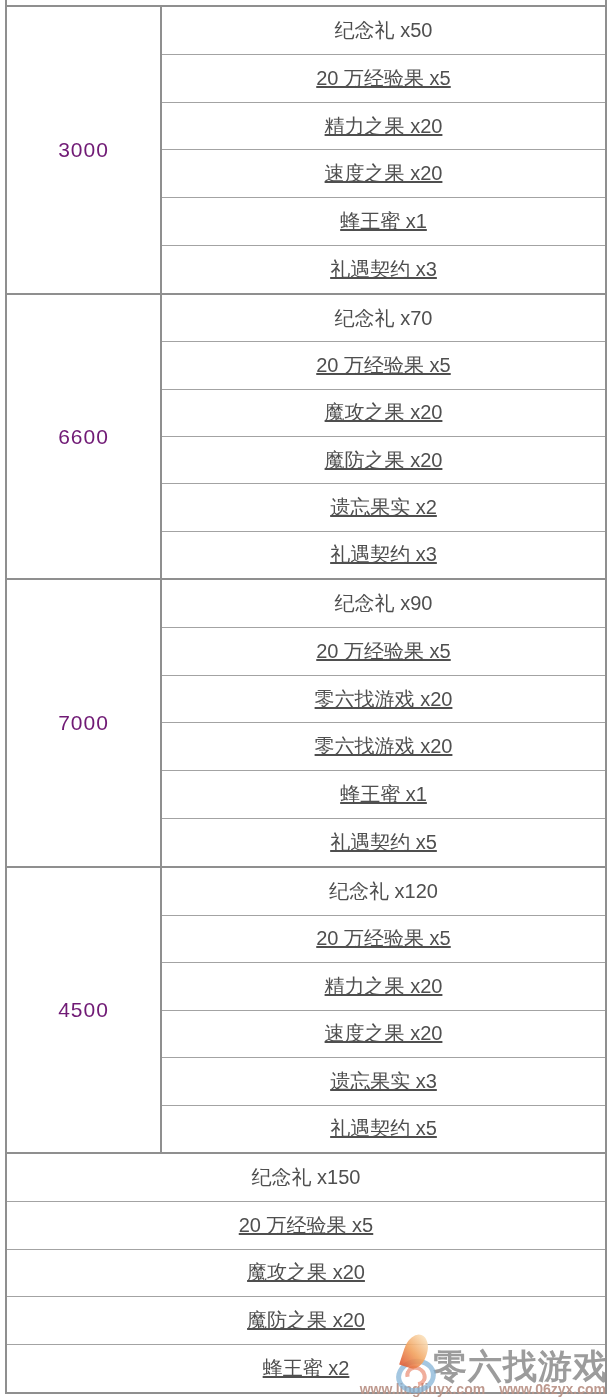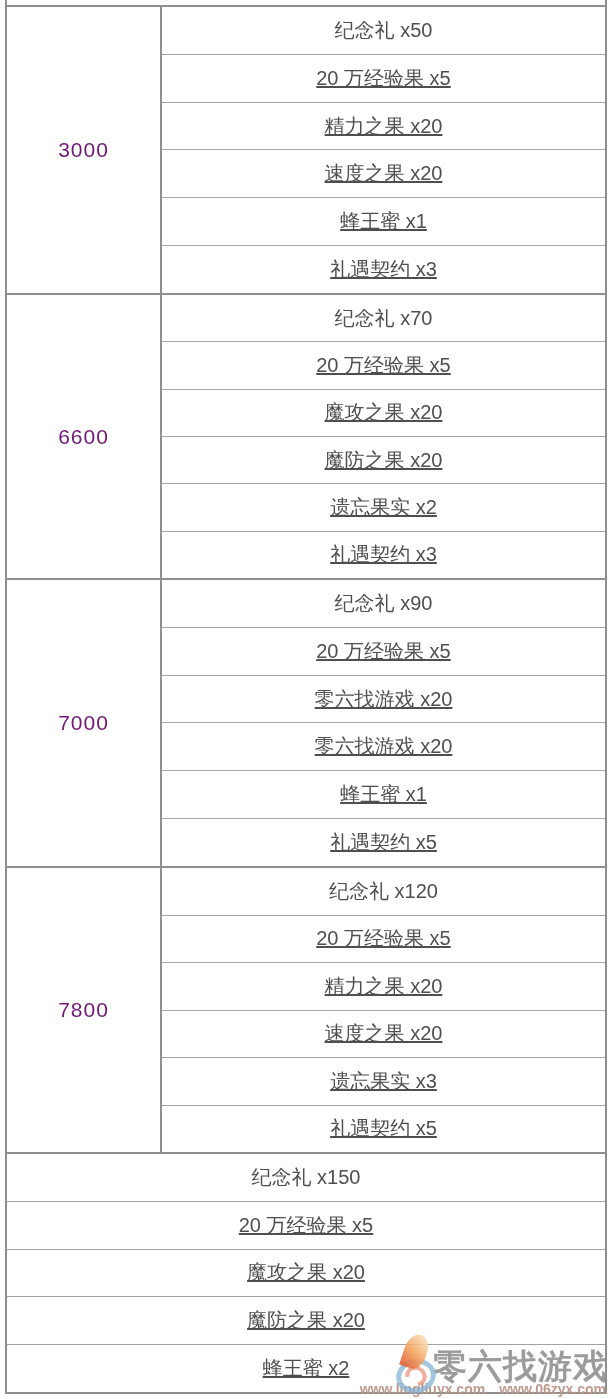--- a/index.html
+++ b/index.html
@@ -179,7 +179,7 @@
         </div>
         <div class="section" style="height: 286px;">
           <div class="points-cell">
-            <span>7800</span>
+            <span>4500</span>
           </div>
           <div class="rewards-col">
             <div class="reward-row">

